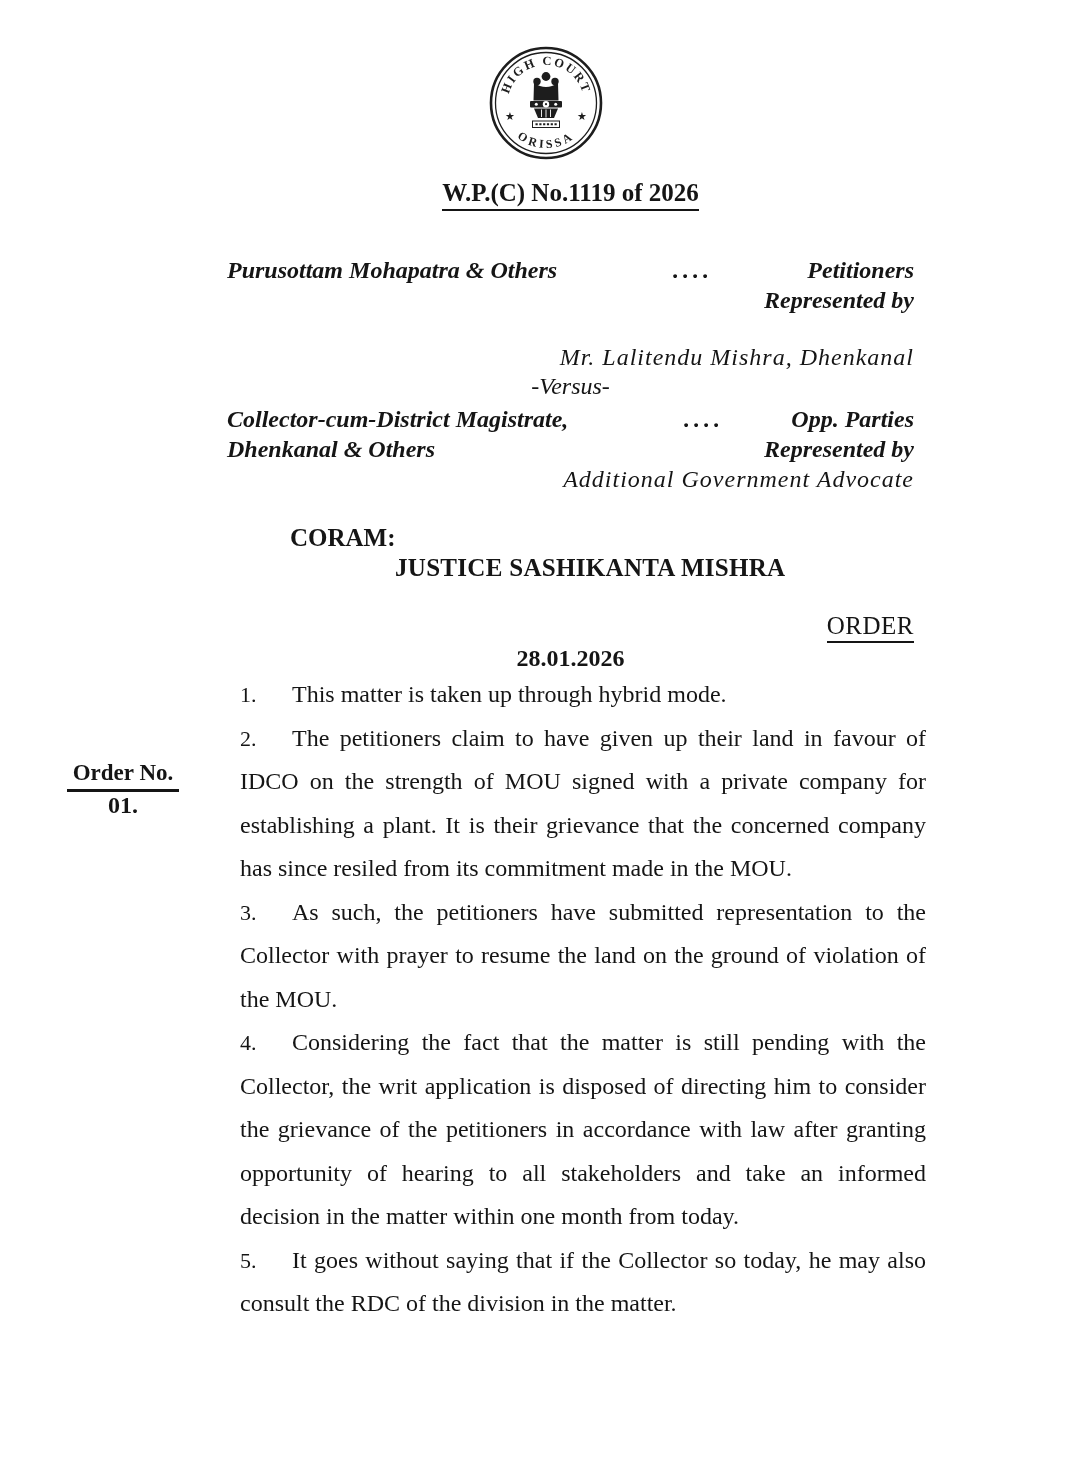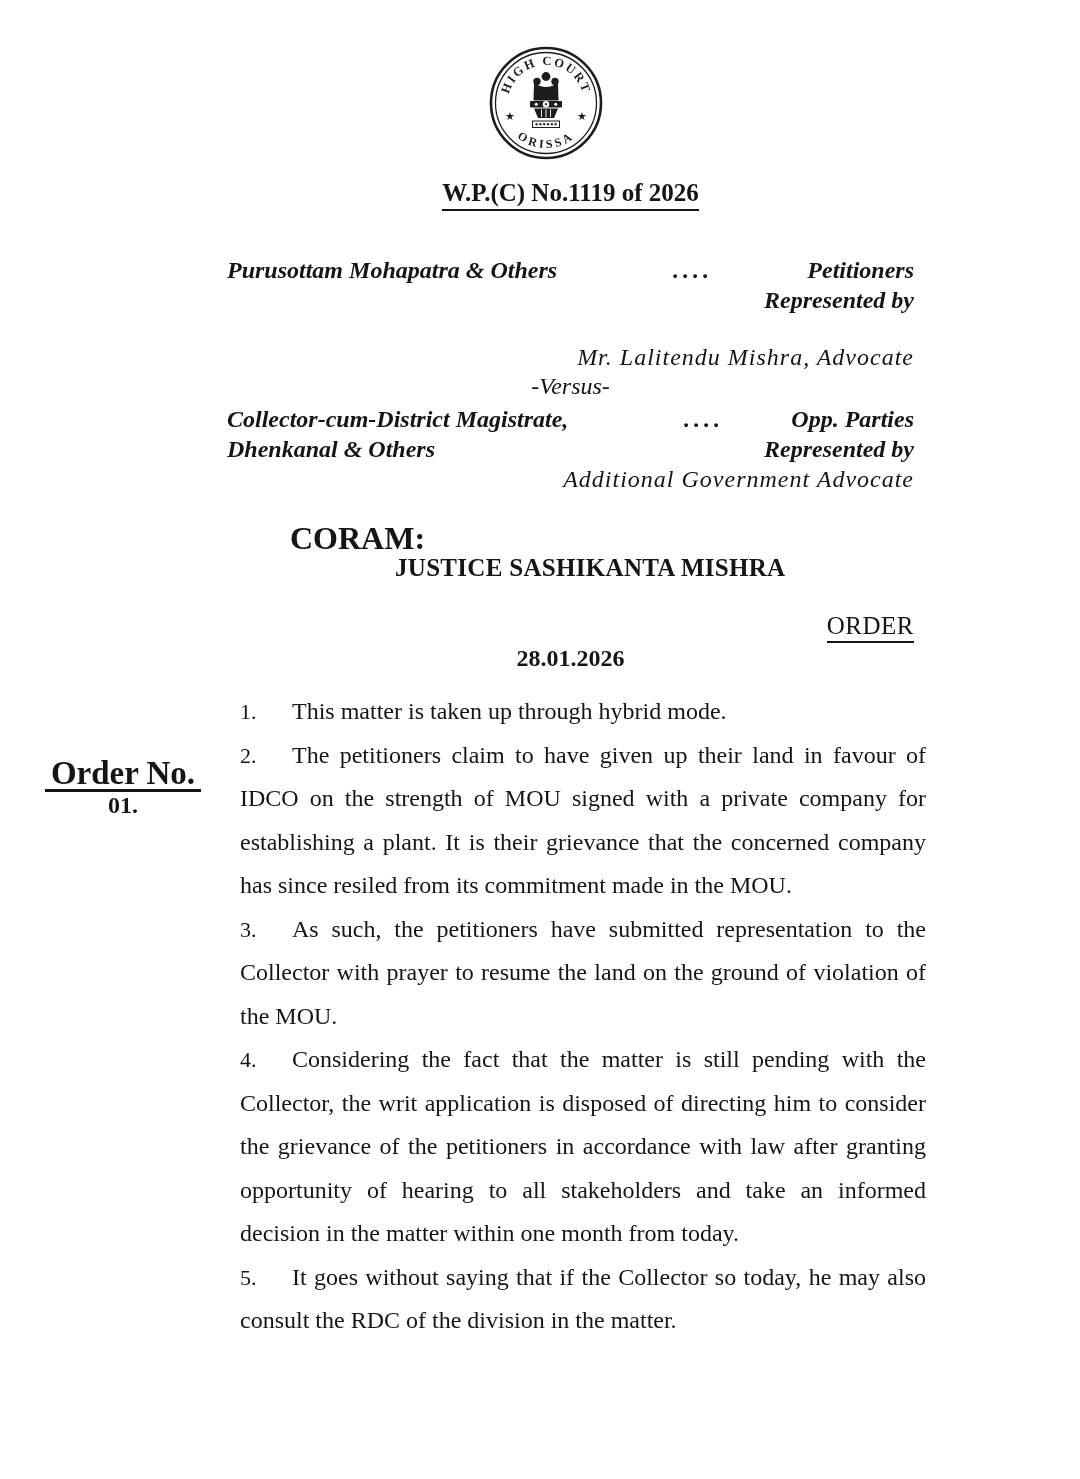--- a/index.html
+++ b/index.html
@@ -112,7 +112,7 @@
           <span class="role">Petitioners</span>
         </div>
         <div class="rep-line">Represented by</div>
-        <div class="counsel-line counsel1">Mr. Lalitendu Mishra, Advocate</div>
+        <div class="counsel-line counsel1">Mr. Lalitendu Mishra, Dhenkanal</div>
         <div class="versus-line">-Versus-</div>
         <div class="party-row collector-row">
           <span>Collector-cum-District Magistrate,</span>

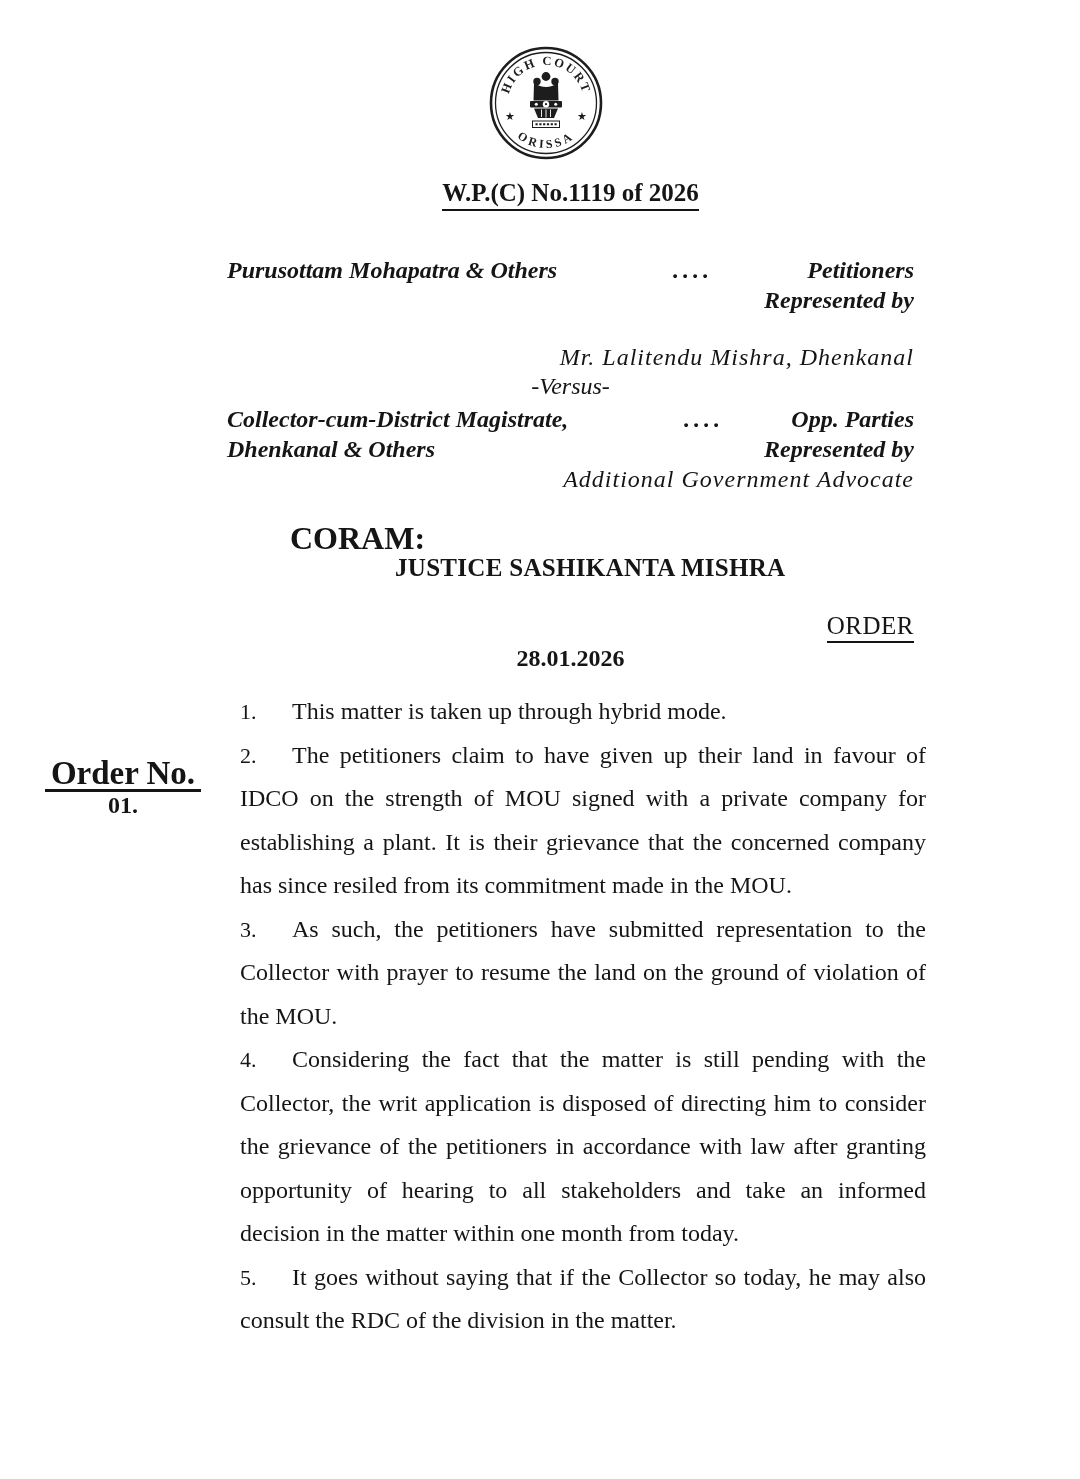--- a/index.html
+++ b/index.html
@@ -37,7 +37,7 @@
   .split-row { display: flex; justify-content: space-between; line-height: 30px; font-weight: bold; font-style: italic; }
   .dash-line { margin-top: 25px; }
 
-  .coram-line { margin-top: 29px; line-height: 30px; font-size: 32px; font-weight: bold; padding-left: 63px; }
+  .coram-line { margin-top: 29px; line-height: 30px; font-size: 25px; font-weight: bold; padding-left: 63px; }
   .judge-line { line-height: 30px; font-size: 25px; font-weight: bold; padding-left: 168px; letter-spacing: 0.3px; }
 
   .order-heading { margin-top: 28px; line-height: 30px; font-size: 25px; font-weight: normal; text-align: right; }

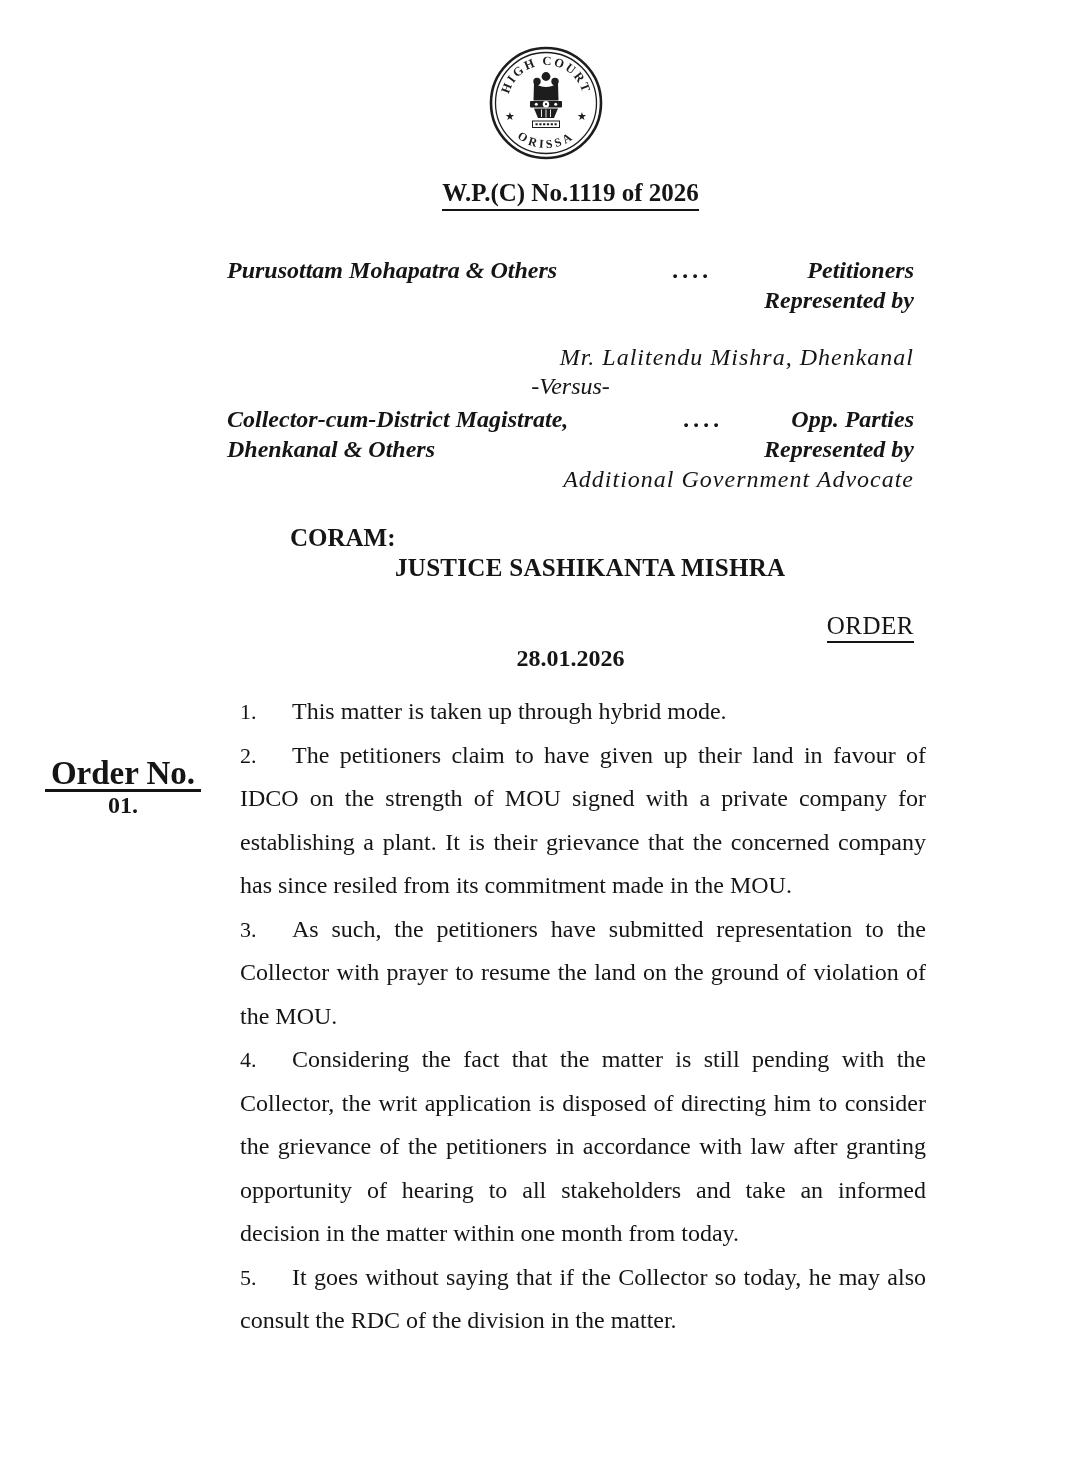--- a/index.html
+++ b/index.html
@@ -48,7 +48,7 @@
   .order-no-label { display: inline-block; font-size: 33px; font-weight: bold; line-height: 26px; border-bottom: 3px solid #151515; padding: 0 6px 3px 6px; text-align: center; }
   .order-no-value { font-size: 24px; font-weight: bold; line-height: 27px; }
 
-  .order-paras { margin-top: 17px; margin-left: 13px; width: 686px; }
+  .order-paras { margin-left: 13px; width: 686px; }
   .body-para { font-size: 24px; line-height: 43.5px; text-align: justify; }
   .pnum { display: inline-block; width: 52px; font-size: 22px; }
 </style>

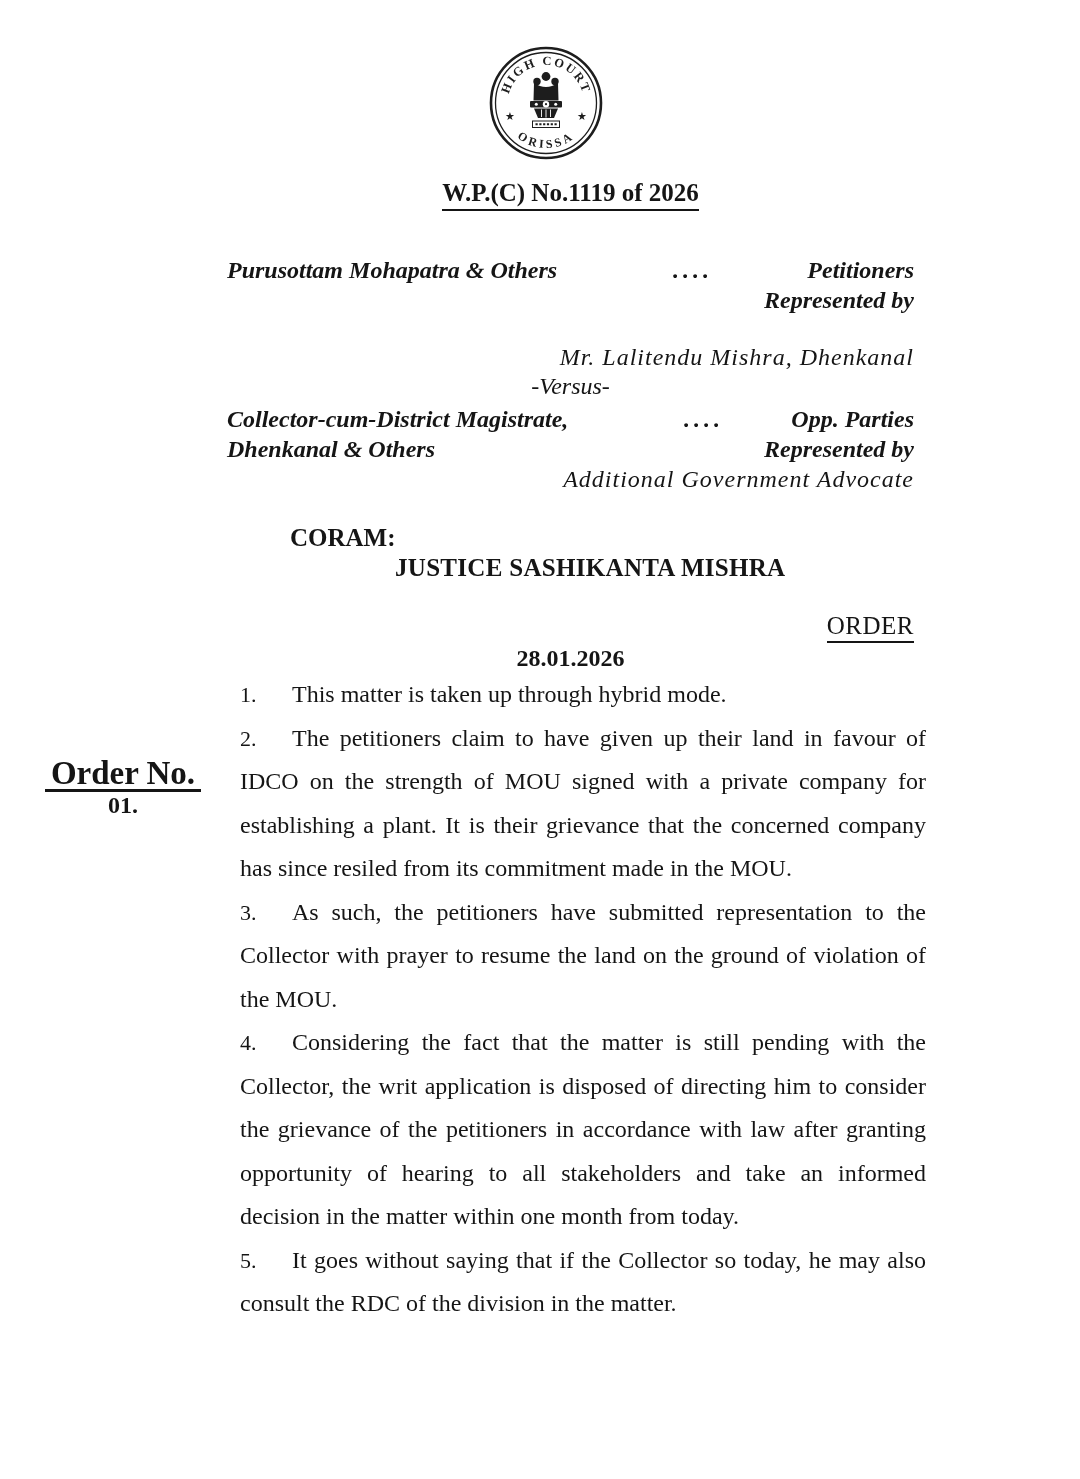--- a/index.html
+++ b/index.html
@@ -45,7 +45,7 @@
   .order-date { line-height: 30px; font-size: 24px; font-weight: bold; text-align: center; }
 
   .order-no-col { position: absolute; left: 38px; top: 760px; width: 170px; text-align: center; }
-  .order-no-label { display: inline-block; font-size: 33px; font-weight: bold; line-height: 26px; border-bottom: 3px solid #151515; padding: 0 6px 3px 6px; text-align: center; }
+  .order-no-label { display: inline-block; font-size: 23px; font-weight: bold; line-height: 26px; border-bottom: 3px solid #151515; padding: 0 6px 3px 6px; text-align: center; }
   .order-no-value { font-size: 24px; font-weight: bold; line-height: 27px; }
 
   .order-paras { margin-left: 13px; width: 686px; }

